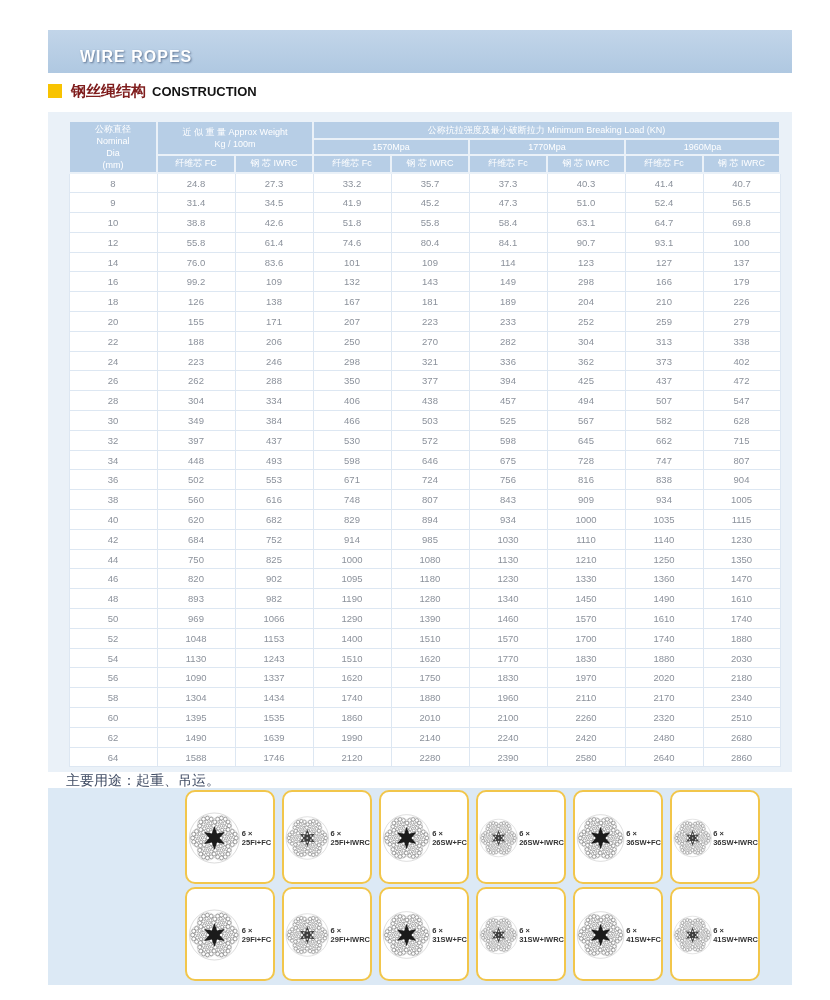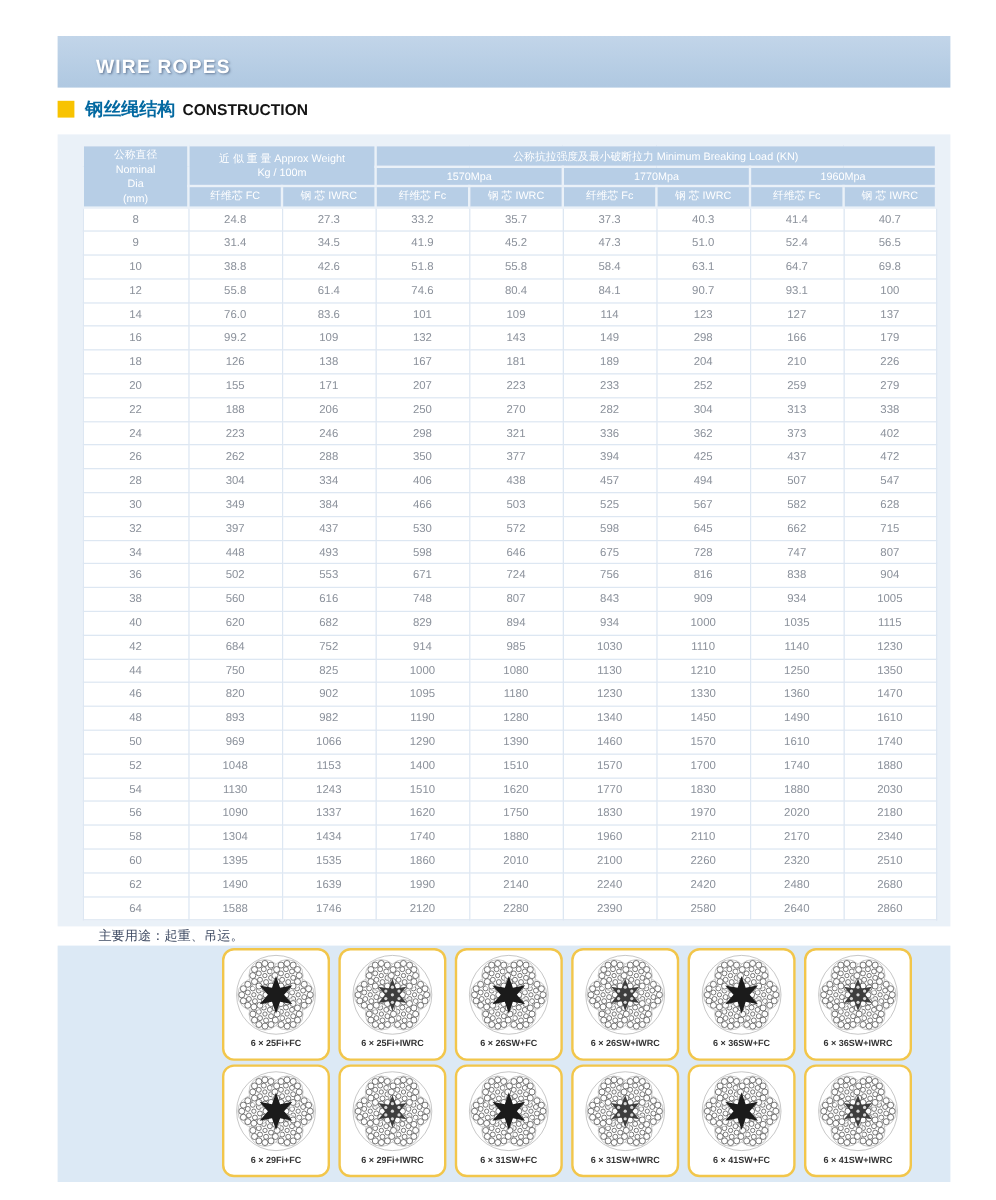--- a/index.html
+++ b/index.html
@@ -16,7 +16,7 @@
 
   .section { position:absolute; left:48px; top:82px; height:18px; display:flex; align-items:center; }
   .bullet { width:14px; height:14px; background:#f8c301; margin-right:9px; }
-  .sec-cn { font-size:15px; font-weight:bold; color:#0369a1;text-align:center; }
+  .sec-cn { font-size:15px; font-weight:bold; color:#7f1d1d;text-align:center; }
   .sec-en { font-size:13px; font-weight:bold; color:#141414; margin-left:6px; }
 
   .table-panel { position:absolute; left:48px; top:112px; width:744px; height:660px;

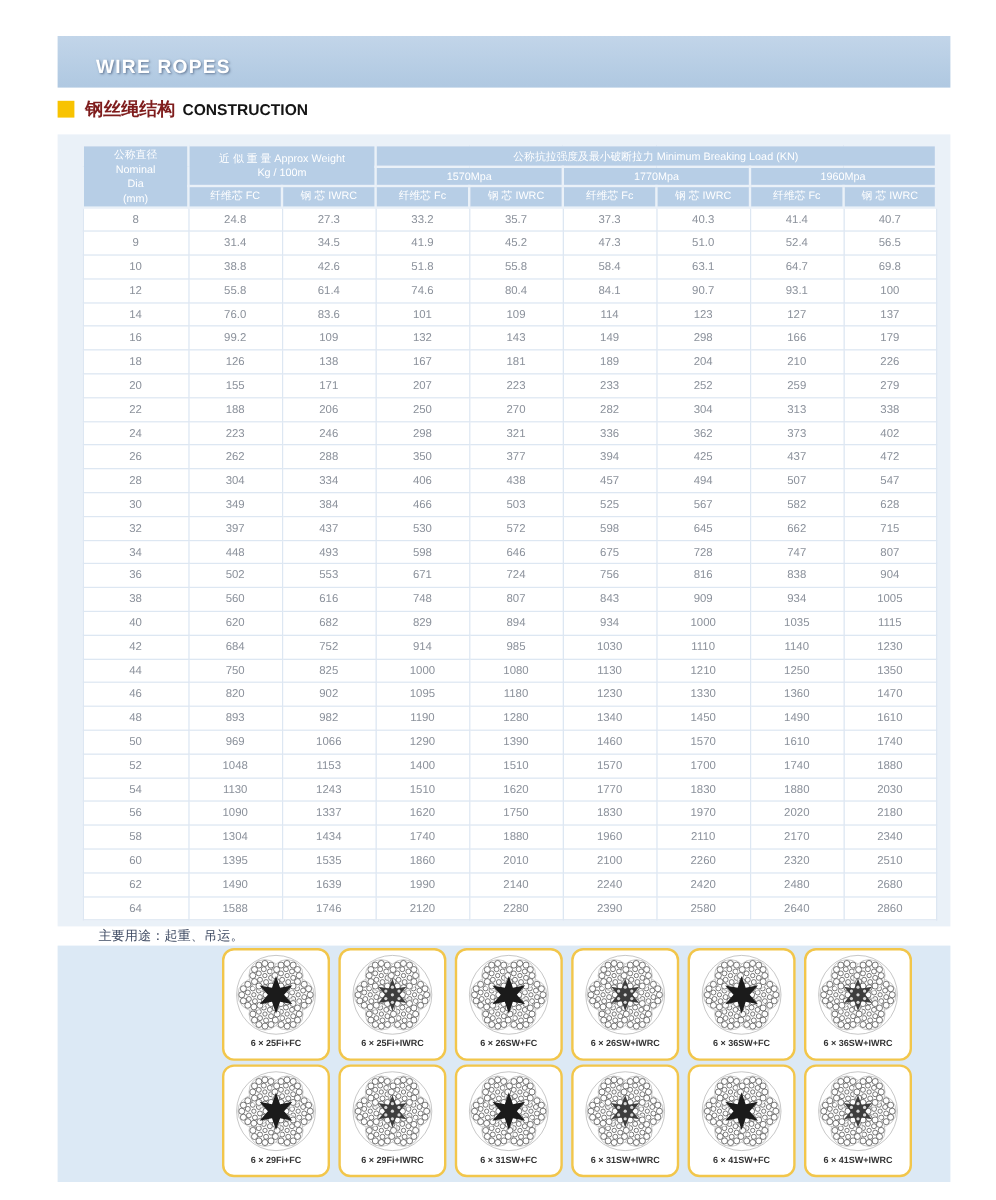--- a/index.html
+++ b/index.html
@@ -30,7 +30,7 @@
   tbody td { background:#fff; color:#8b919b; font-size:9.5px; text-align:center;
     height:19.8px; border:1px solid #dde7f2; padding:0; }
 
-  .footnote { position:absolute; left:66px; top:772px; font-size:11px; color:#3f4b63;margin-left:16px; }
+  .footnote { position:absolute; left:66px; top:772px; font-size:14px; color:#3f4b63; }
 
   .diagram-panel { position:absolute; left:48px; top:788px; width:744px; height:197px;
     background:#dce9f5; }

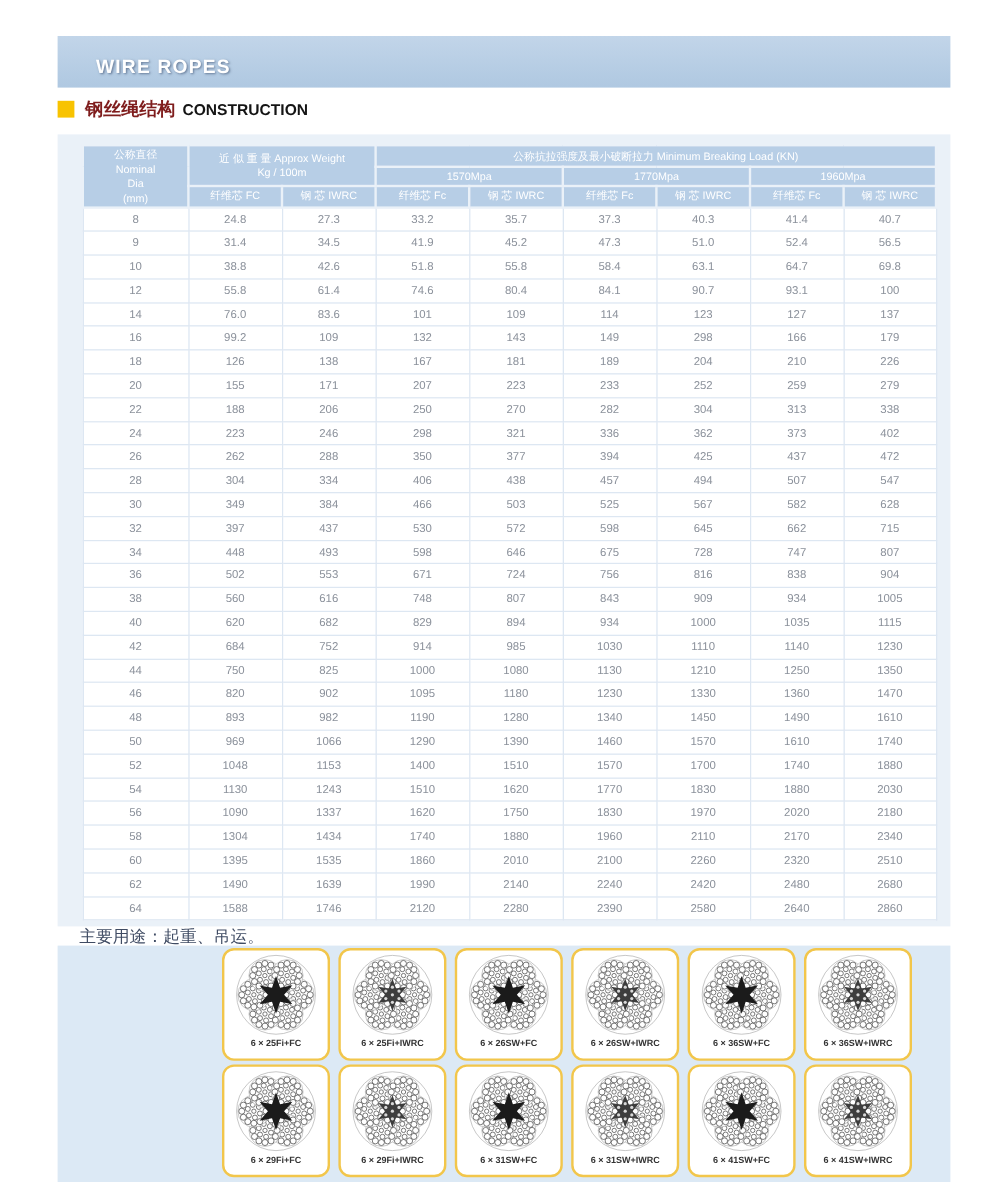--- a/index.html
+++ b/index.html
@@ -38,7 +38,7 @@
   .diagram-row.r1 { top:2px; }
   .diagram-row.r2 { top:99px;justify-content:center; }
   .rope-box { width:90px; height:94px; background:#fff; border:2px solid #f2c64b;
-    border-radius:10px; display:flex; flex-direction:column; align-items:center;
+    border-radius:10px; display:flex; flex-direction:row; align-items:center;
     padding-top:1px; }
   .rope-box svg { width:74px; height:72px; display:block; }
   .rope-label { font-size:7.5px; font-weight:bold; color:#333; line-height:9px; }

